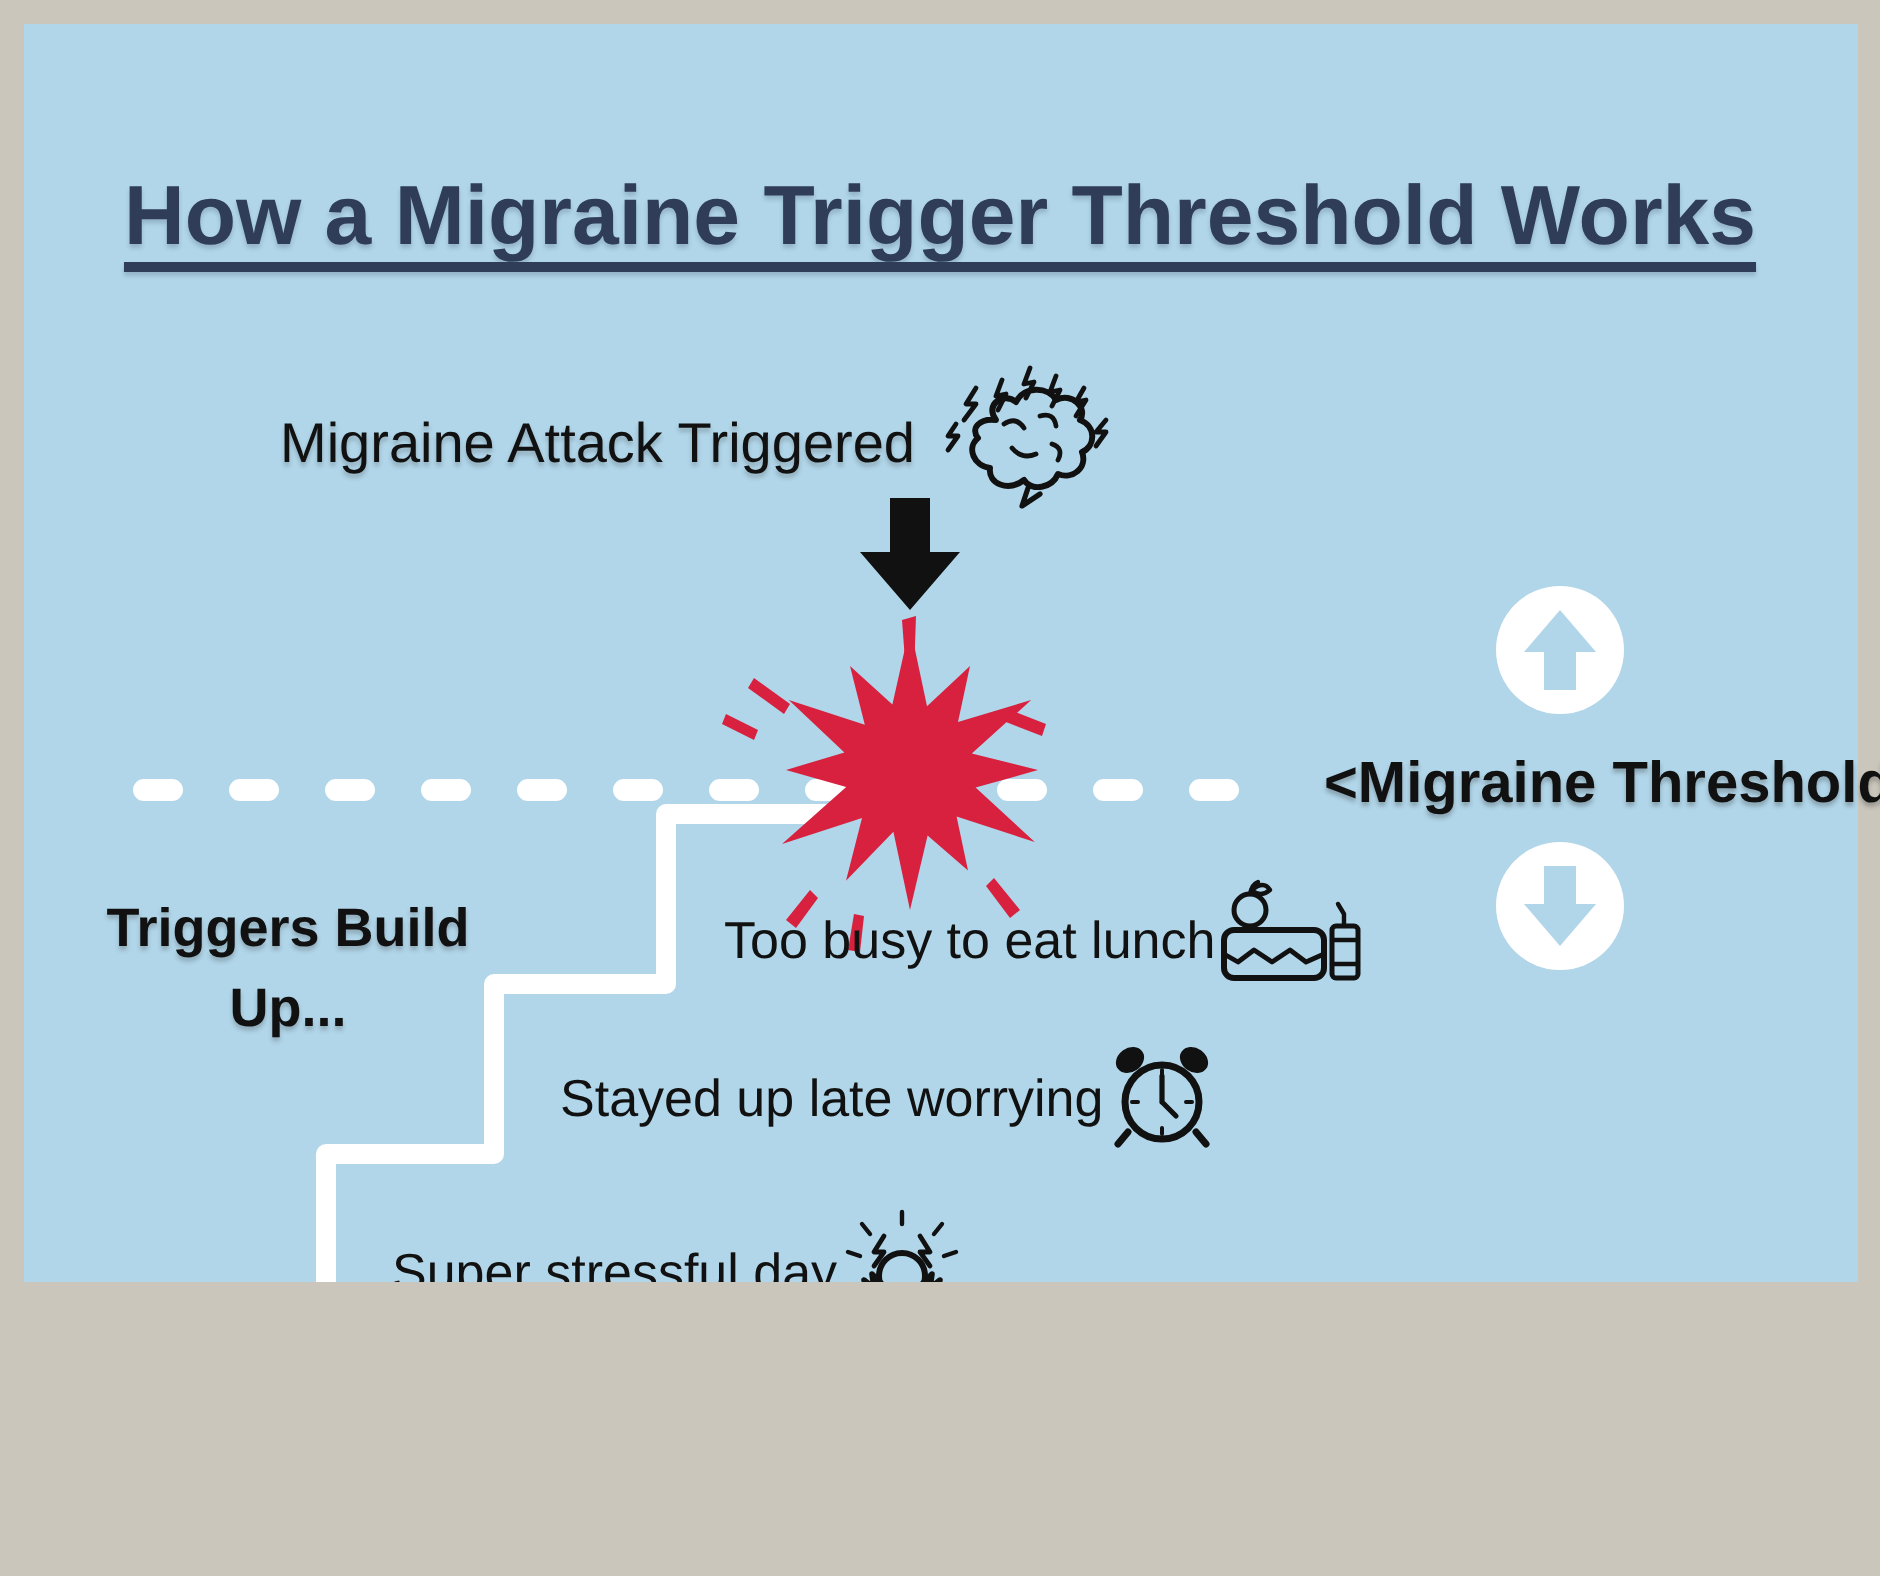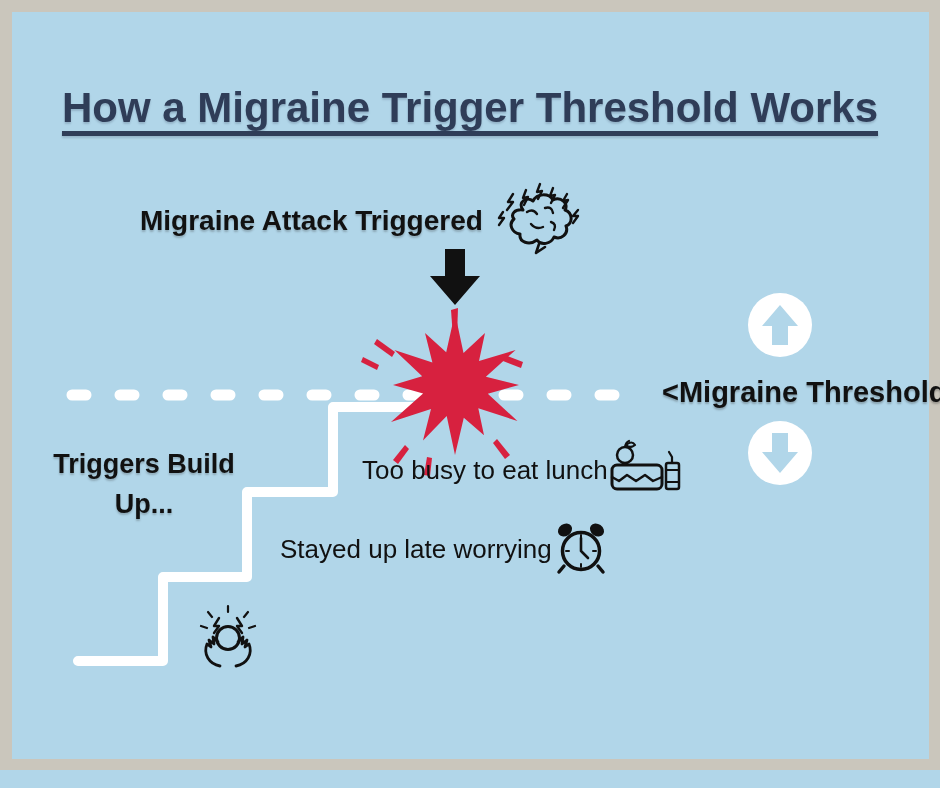--- a/index.html
+++ b/index.html
@@ -8,7 +8,7 @@
   }
   *{margin:0;padding:0;box-sizing:border-box;}
   body{font-family:"Liberation Sans","DejaVu Sans",sans-serif;background:var(--frame);}
-  .canvas{position:relative;width:940px;height:788px;background:var(--frame);overflow:hidden;}
+  .canvas{position:relative;width:940px;height:641px;background:var(--frame);overflow:hidden;}
   .panel{position:absolute;left:12px;top:12px;width:917px;height:747px;background:var(--panel);}
   .bottom-strip{position:absolute;left:0;top:770px;width:940px;height:18px;background:var(--panel);}
   .title{position:absolute;left:0;right:0;top:84px;text-align:center;

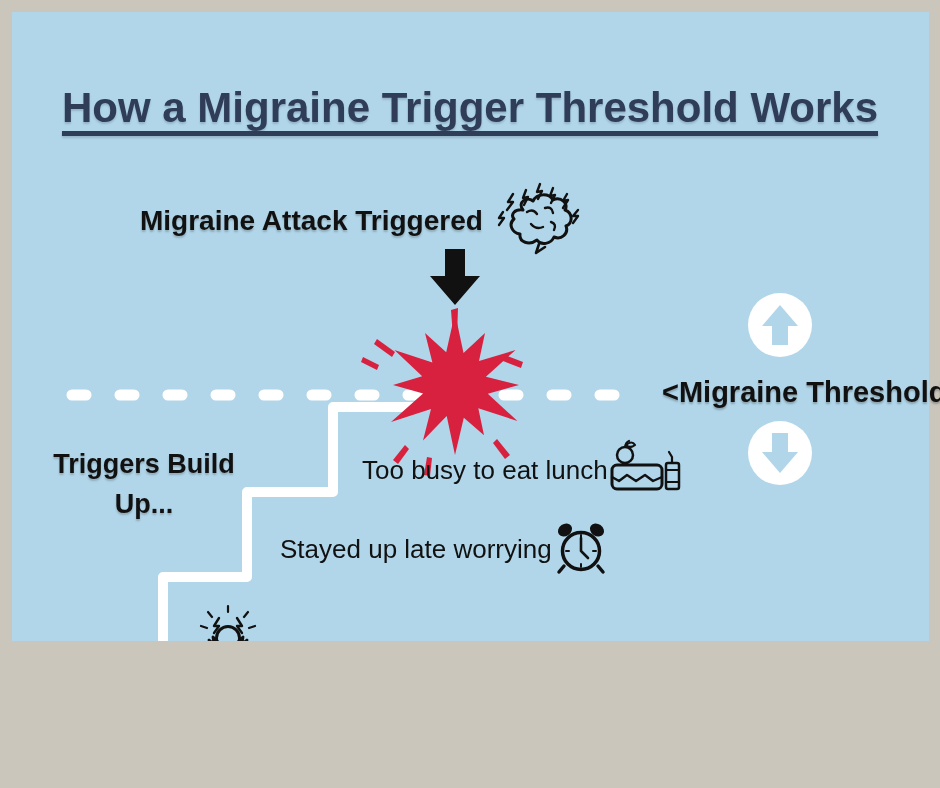--- a/index.html
+++ b/index.html
@@ -16,7 +16,7 @@
     text-decoration:underline;text-decoration-thickness:5px;text-underline-offset:9px;
     text-shadow:0 2px 2px rgba(47,61,88,.22);}
   .attack-row{position:absolute;left:140px;top:180px;display:flex;align-items:center;gap:10px;}
-  .attack-label{font-size:28px;font-weight:bold;color:var(--text);text-shadow:0 2px 2px rgba(40,40,40,.25);}
+  .attack-label{font-size:28px;font-weight:normal;color:var(--text);text-shadow:0 2px 2px rgba(40,40,40,.25);}
   .abs{position:absolute;}
   .threshold-label{position:absolute;left:662px;top:376px;font-size:29px;font-weight:bold;
     color:var(--text);text-shadow:0 2px 2px rgba(40,40,40,.3);white-space:nowrap;}

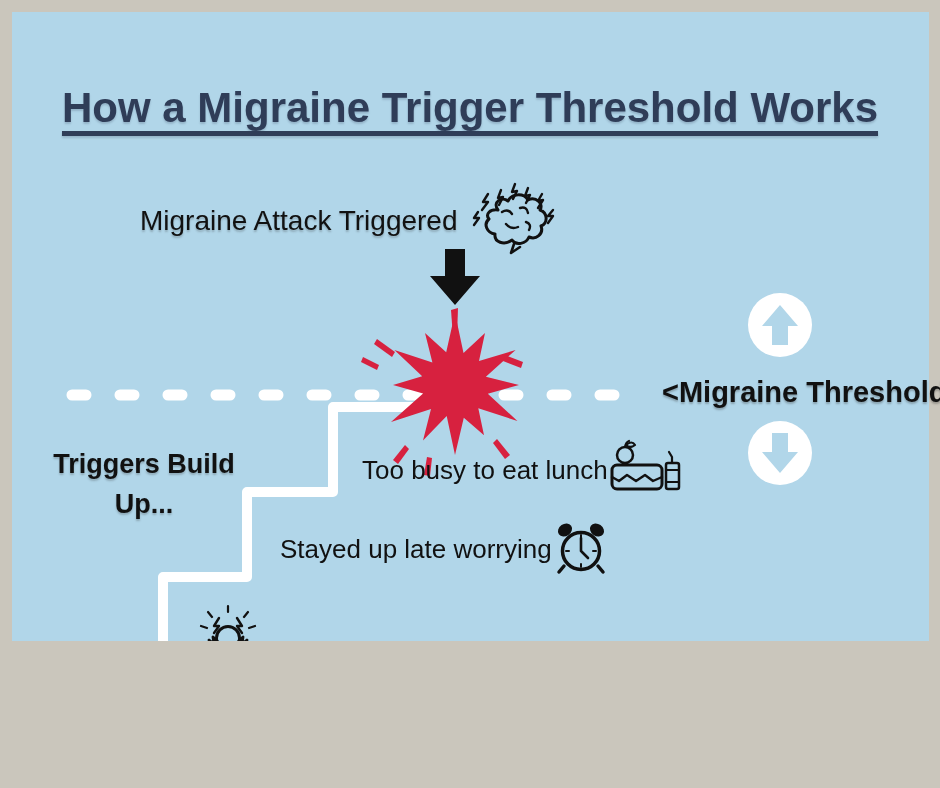--- a/index.html
+++ b/index.html
@@ -130,6 +130,7 @@
   </div>
 
   <div class="step-row row-bottom">
+    <span class="step-label">Super stressful day</span>
     <span>
       <svg width="64" height="72" viewBox="0 0 64 72">
         <circle class="ink" stroke-width="3" cx="32" cy="40" r="11.5"></circle>

